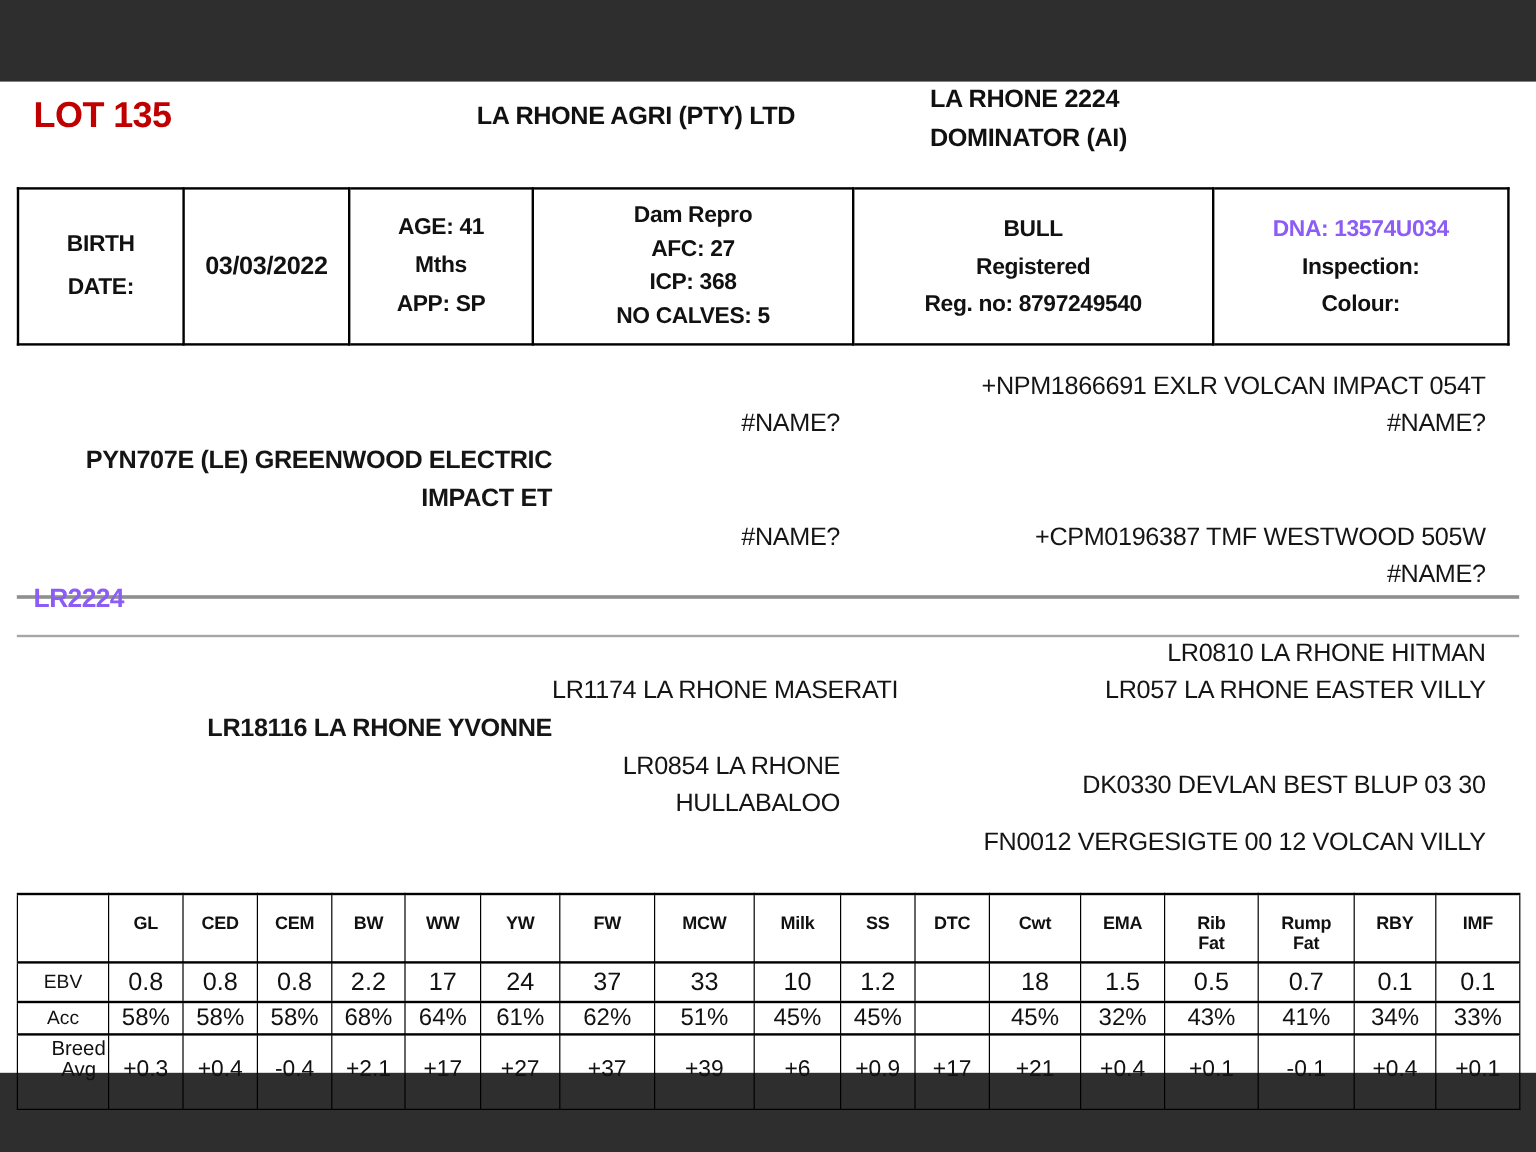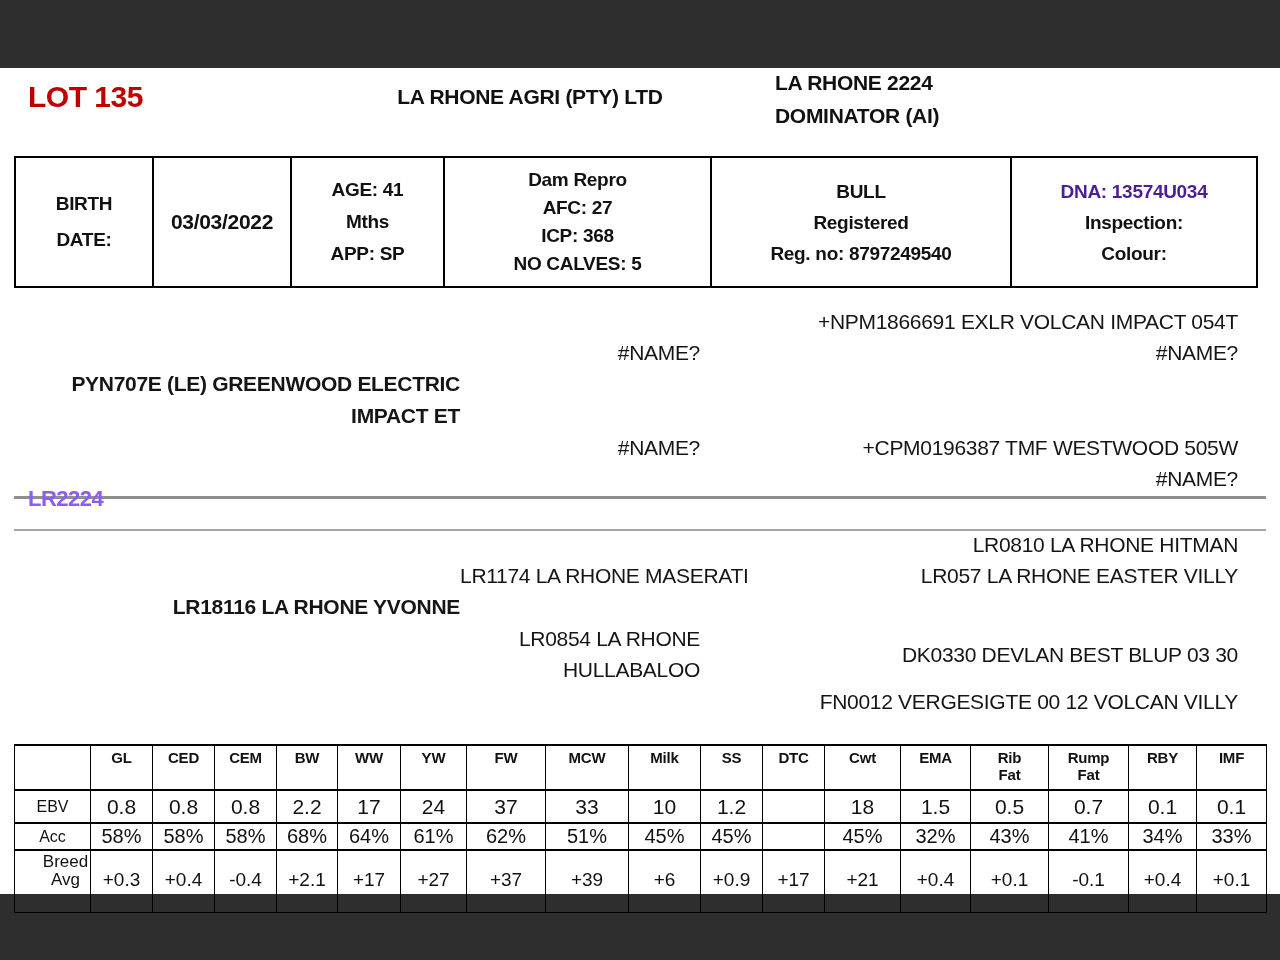--- a/index.html
+++ b/index.html
@@ -31,7 +31,7 @@
   #info-table td.c4{line-height:28px;font-size:19px;}
   #info-table td.c5{line-height:31px;}
   #info-table td.c6{line-height:31px;}
-  .red-text{color:#4c1d95;}
+  .red-text{color:#8b5cf6;}
 
   
   .ped{position:absolute;font-size:21px;letter-spacing:-0.3px;white-space:nowrap;color:#151515;}

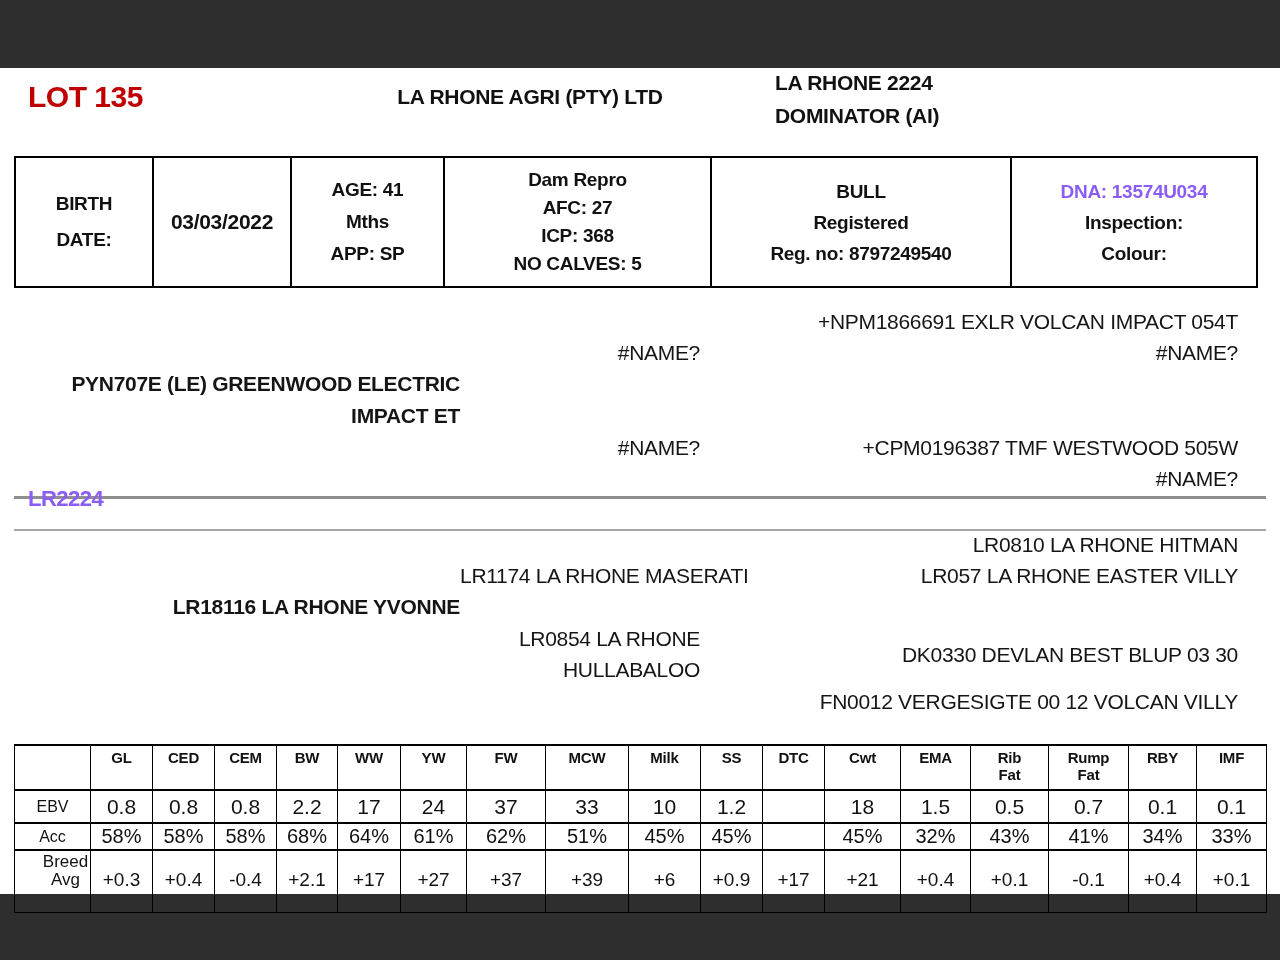--- a/index.html
+++ b/index.html
@@ -48,7 +48,7 @@
   
   #ebv-table{position:absolute;left:14px;top:744px;border-collapse:collapse;table-layout:fixed;}
   #ebv-table th,#ebv-table td{border:1.5px solid #000;text-align:center;padding:0;}
-  #ebv-table thead th{height:40px;vertical-align:top;padding-top:3px;
+  #ebv-table thead th{height:40px;vertical-align:top;padding-top:15px;
     font-size:15px;font-weight:bold;line-height:17px;letter-spacing:-0.2px;}
   #ebv-table th.row-label{font-weight:normal;font-size:16px;line-height:18px;}
   #ebv-table tr{border-top:2px solid #000;}

